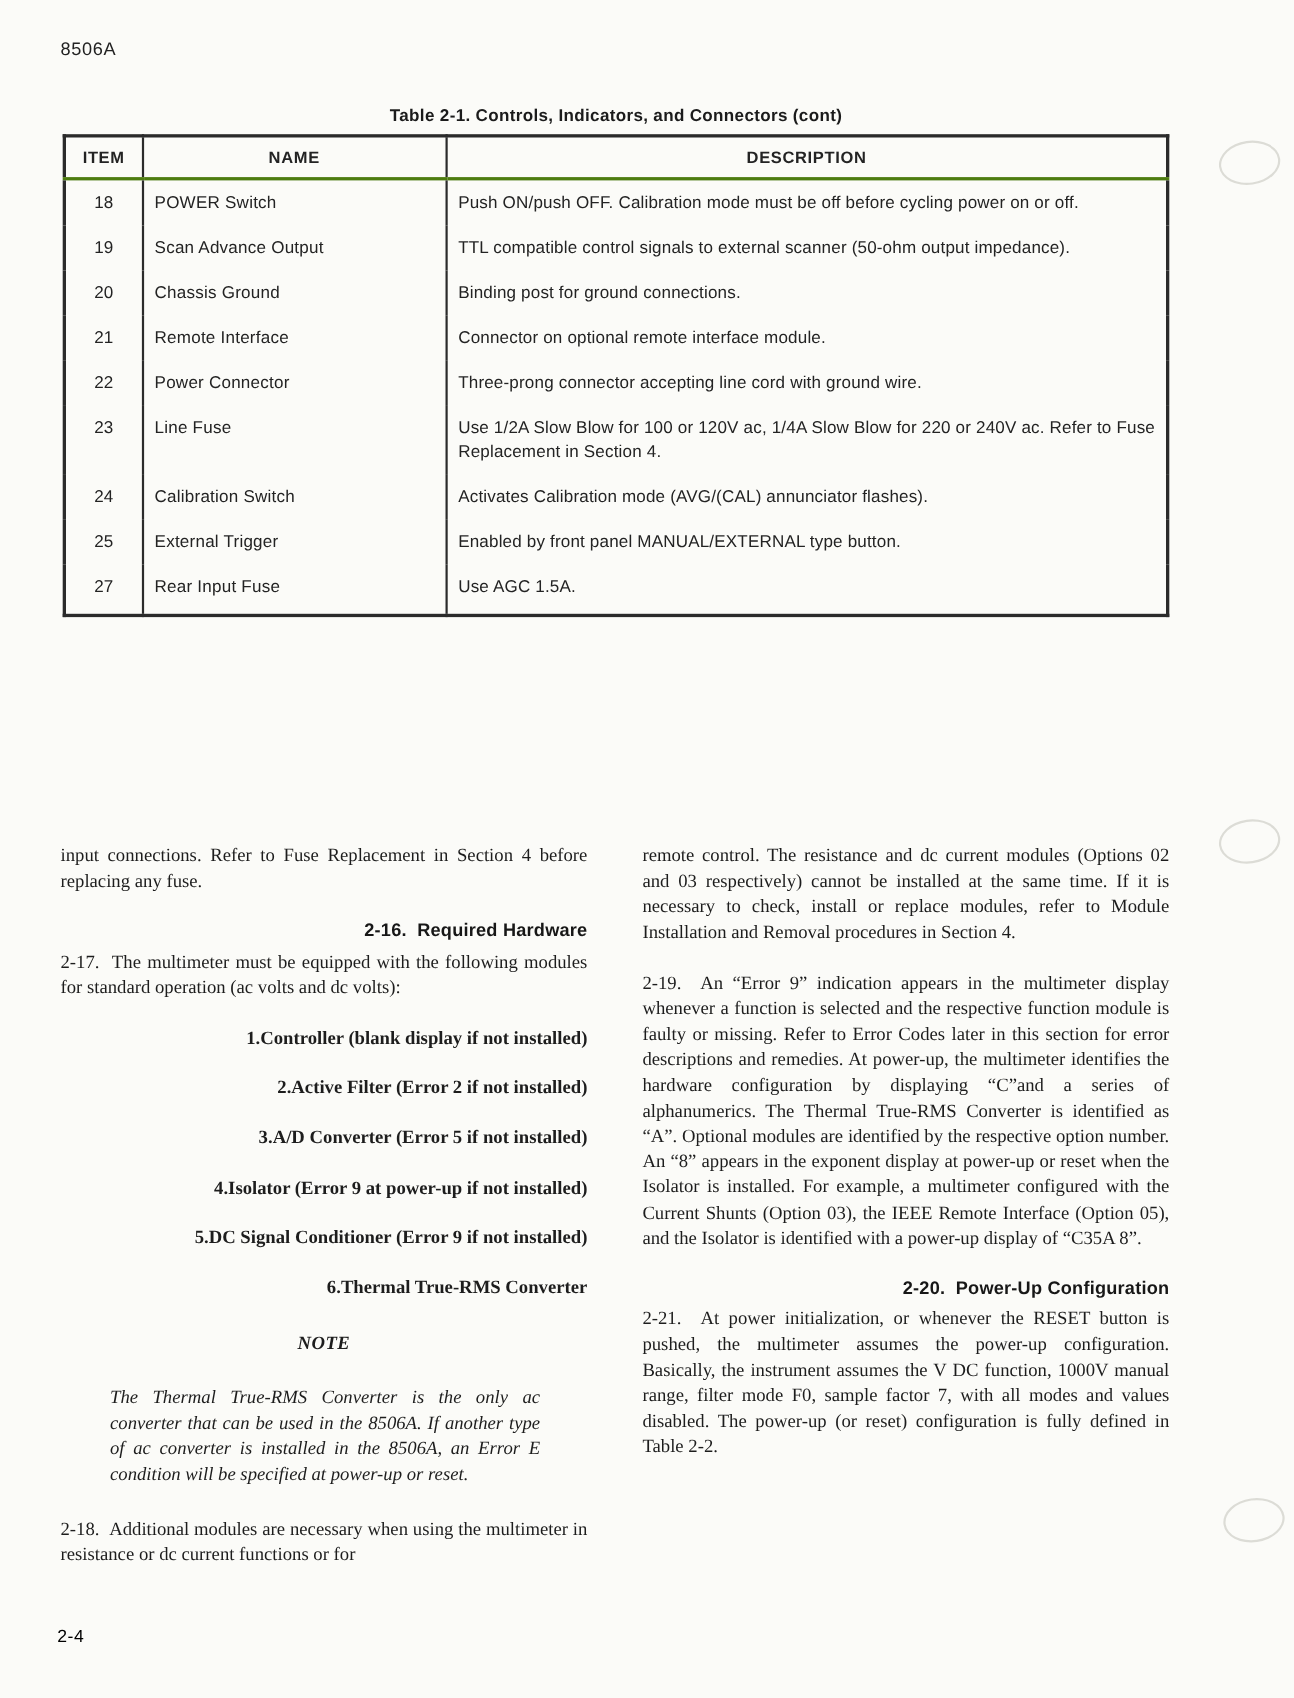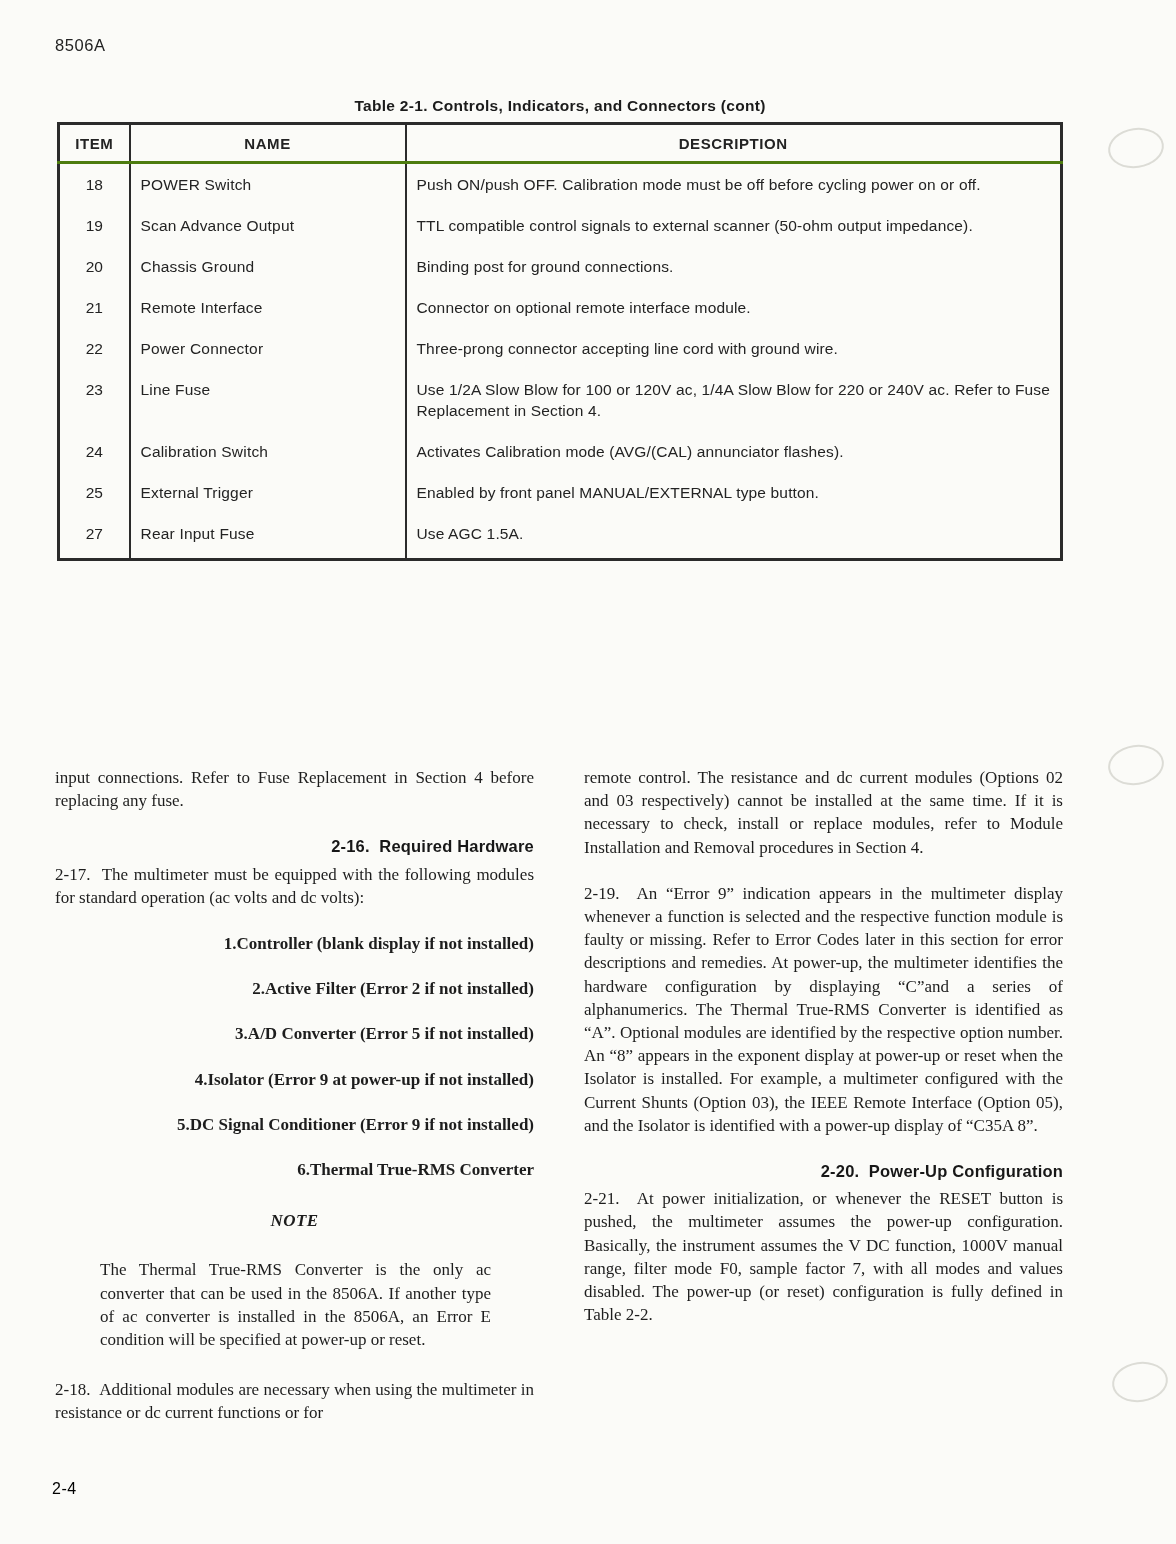--- a/index.html
+++ b/index.html
@@ -73,6 +73,7 @@
     margin: 28px 0 26px 0; letter-spacing: 0.4px; font-weight: bold;
   }
   .note-text {
+    font-style: italic;
     margin: 0 43px 27px 45px;
     text-align: justify;
   }

